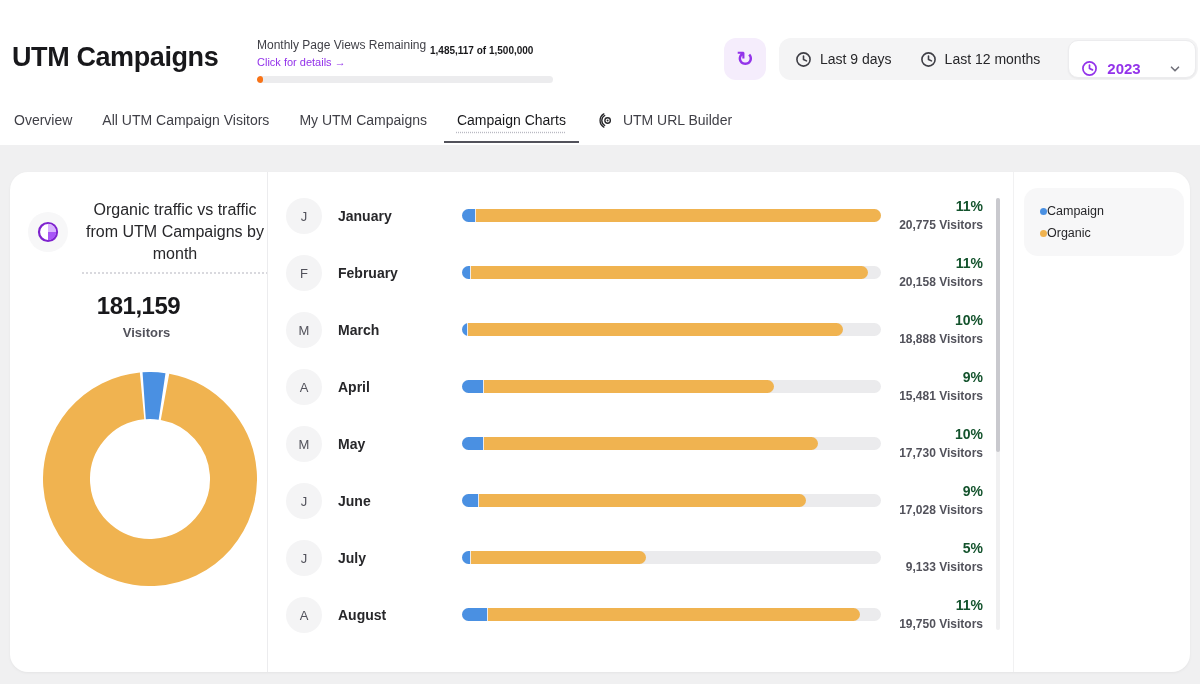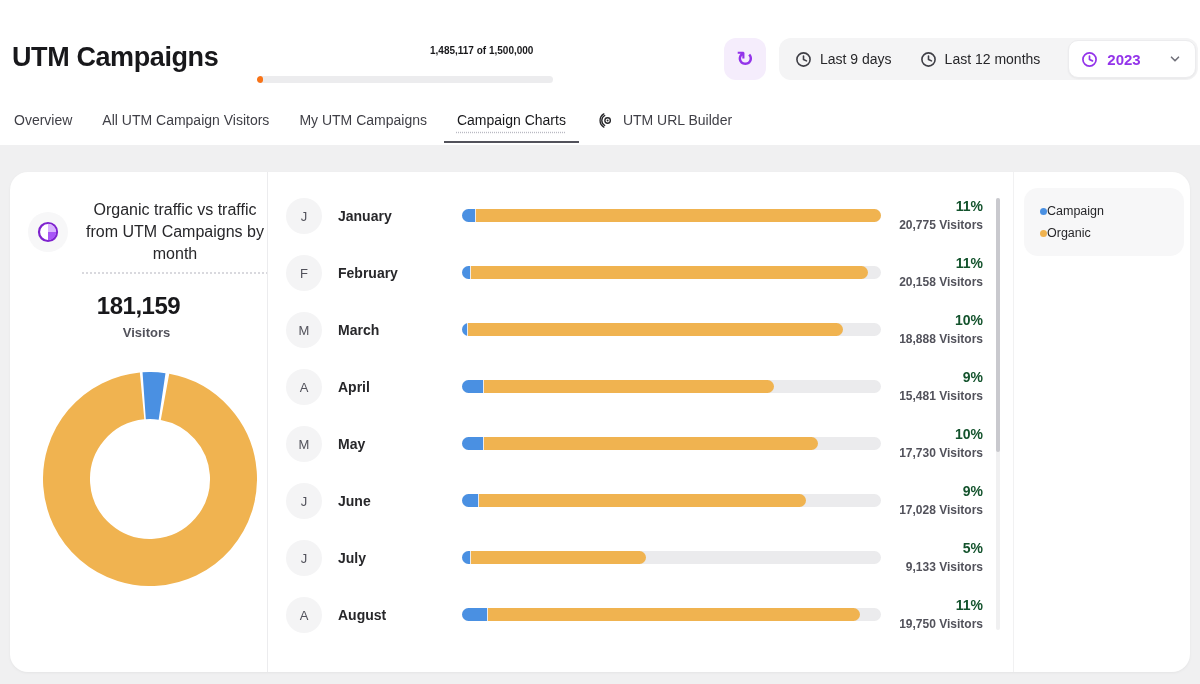--- a/index.html
+++ b/index.html
@@ -67,6 +67,10 @@
 <div class="header">
   <div class="page-title">UTM Campaigns</div>
 
+  <div class="usage">
+    <div class="usage-label">Monthly Page Views Remaining</div>
+    <a class="usage-link">Click for details →</a>
+  </div>
   <div class="usage-value">1,485,117 of 1,500,000</div>
   <div class="progress">
     <div class="progress-fill" style="width: 2%;"></div>

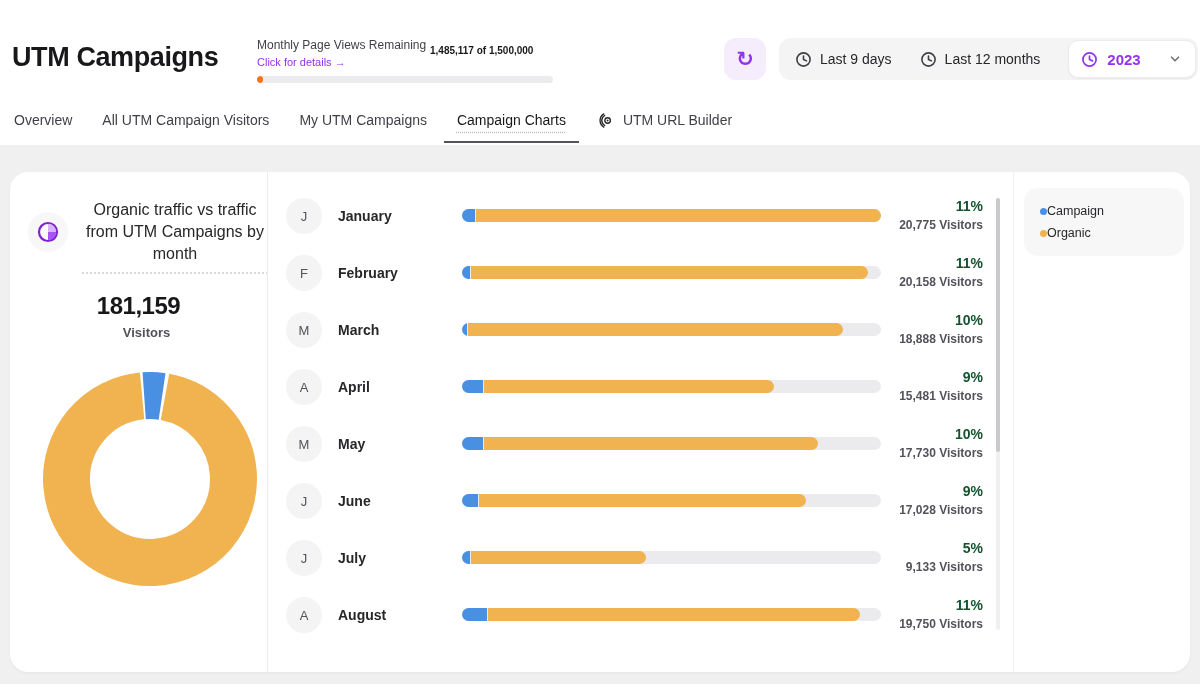--- a/index.html
+++ b/index.html
@@ -21,7 +21,7 @@
 
   .range-group { position:absolute; left:779px; top:38px; width:419px; height:42px; background:#f4f4f5; border-radius:12px; display:flex; align-items:center; padding:0 2px 0 16px; }
   .range-item { display:flex; align-items:center; gap:8px; font-size:14px; color:#27272a; cursor:pointer; margin-right:28px; white-space:nowrap; }
-  .year-pill { margin-left:auto; width:136px; height:38px; background:#fff; border:1px solid #ececee; border-radius:10px; display:flex; align-items:center; gap:9px; padding:0 12px; box-shadow:0 1px 2px rgba(0,0,0,0.05); cursor:pointer; }
+  .year-pill { margin-left:auto; width:136px; height:38px; background:#fff; border:1px solid #ececee; border-radius:10px; display:flex; align-items:flex-end; gap:9px; padding:0 12px; box-shadow:0 1px 2px rgba(0,0,0,0.05); cursor:pointer; }
   .year-label { font-size:15px; font-weight:600; color:#9333ea; }
   .pill-chevron { margin-left:auto; display:flex; }
 

